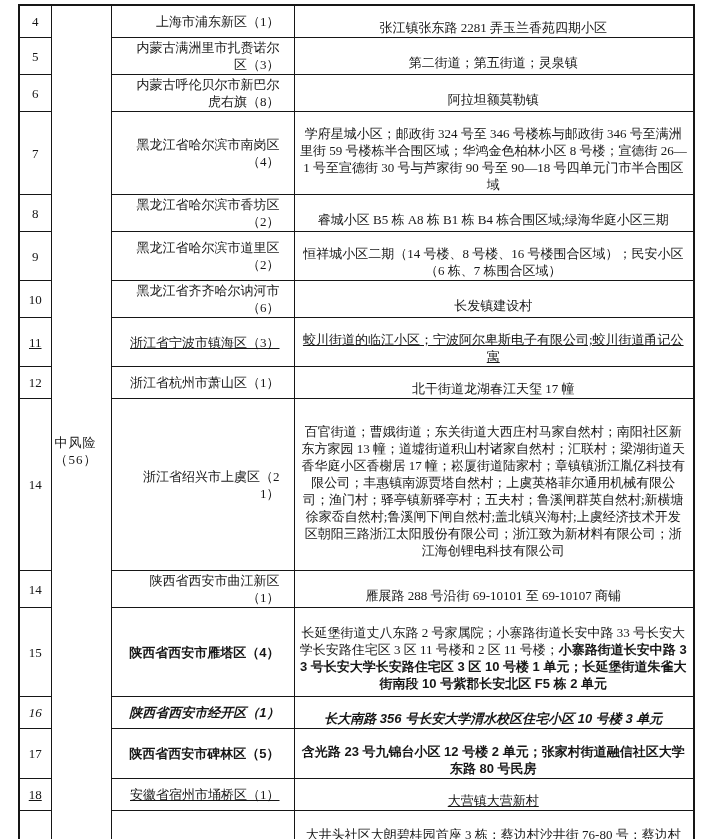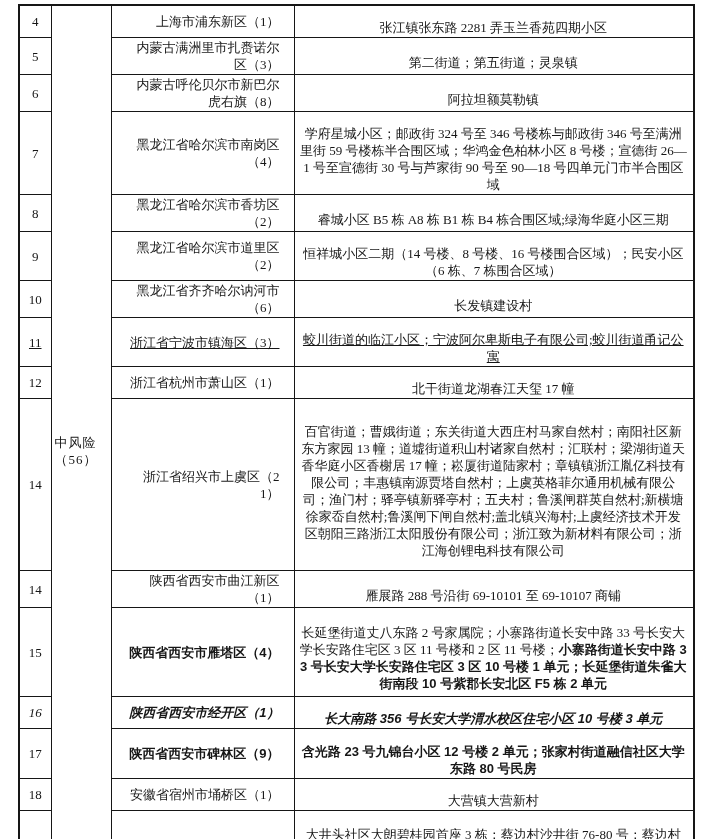--- a/index.html
+++ b/index.html
@@ -125,7 +125,7 @@
   </tr>
         <tr>
     <td class="c-num">17</td>
-    <td class="c-district b">陕西省西安市碑林区（9）</td>
+    <td class="c-district b">陕西省西安市碑林区（5）</td>
     <td class="c-detail"><span class="b">含光路 23 号九锦台小区 12 号楼 2 单元；张家村街道融信社区大学东路 80 号民房</span></td>
   </tr>
         <tr>

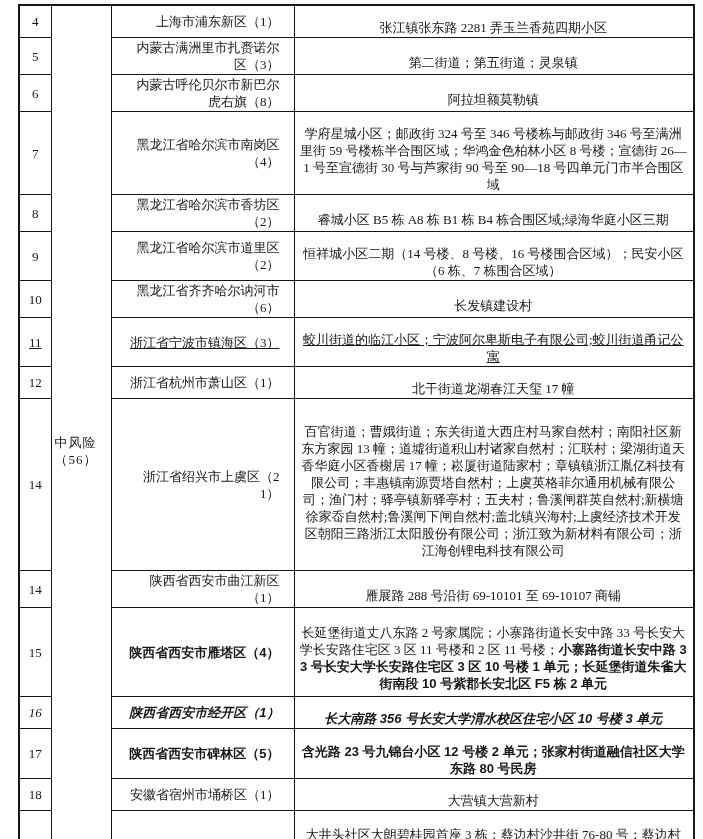--- a/index.html
+++ b/index.html
@@ -38,7 +38,7 @@
   tbody tr:nth-child(12) { height:89px; }
   tbody tr:nth-child(13) { height:26px;font-style:italic; }
   tbody tr:nth-child(14) { height:50px; }
-  tbody tr:nth-child(15) { height:24px; }
+  tbody tr:nth-child(15) { height:24px;text-decoration:underline; }
   tbody tr:nth-child(16) { height:86px; }
   tbody tr:nth-child(17) { height:26px; }
 </style>

